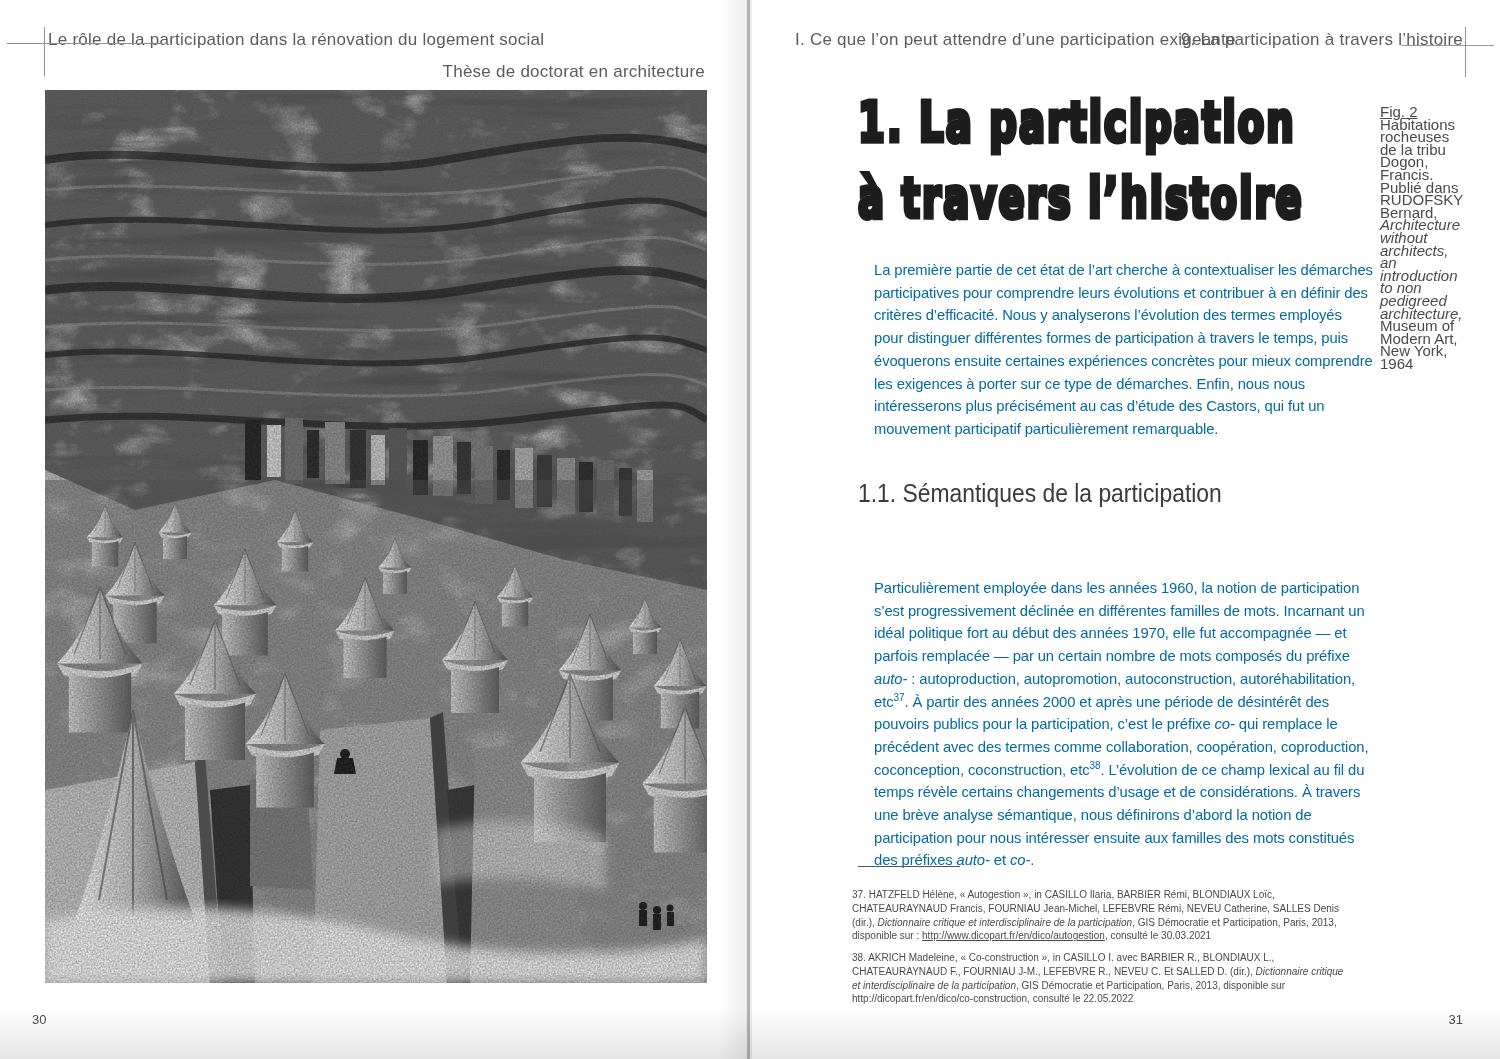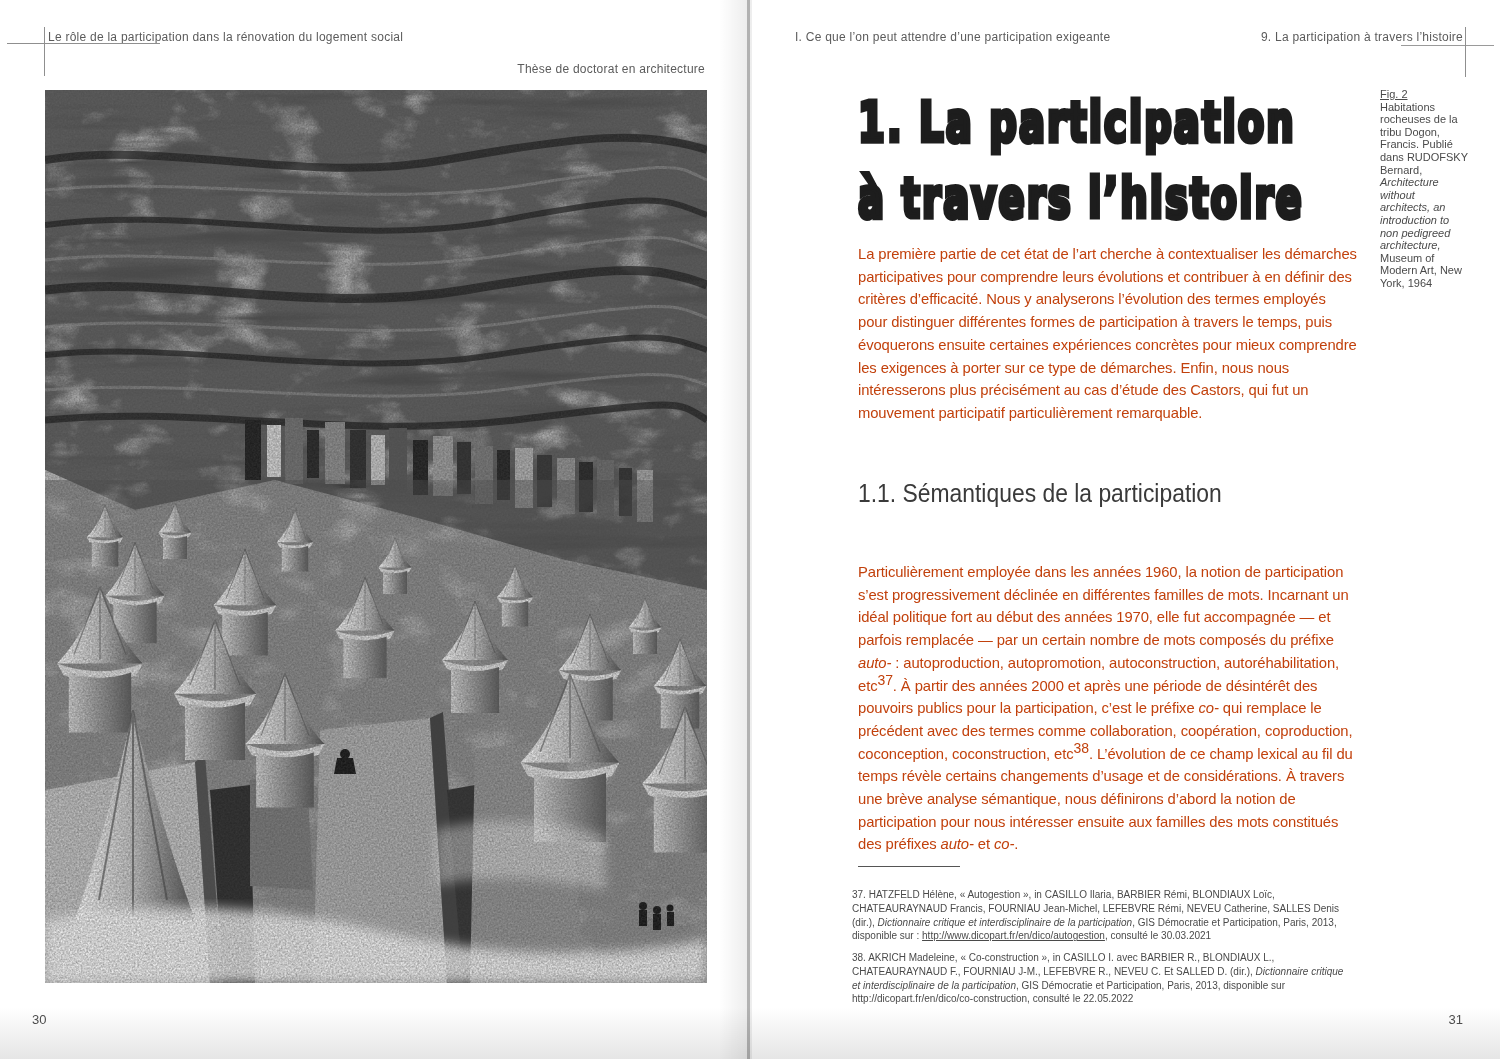--- a/index.html
+++ b/index.html
@@ -9,7 +9,7 @@
   .page-left{left:0;}
   .page-right{left:752px;}
   
-  .running-head{position:absolute;top:30px;font-size:12px;letter-spacing:.25px;color:#5b5b5b;white-space:nowrap;}
+  .running-head{position:absolute;top:30px;font-size:17px;letter-spacing:.25px;color:#5b5b5b;white-space:nowrap;}
   
   .trim{position:absolute;background:#8f8f8f;}
   

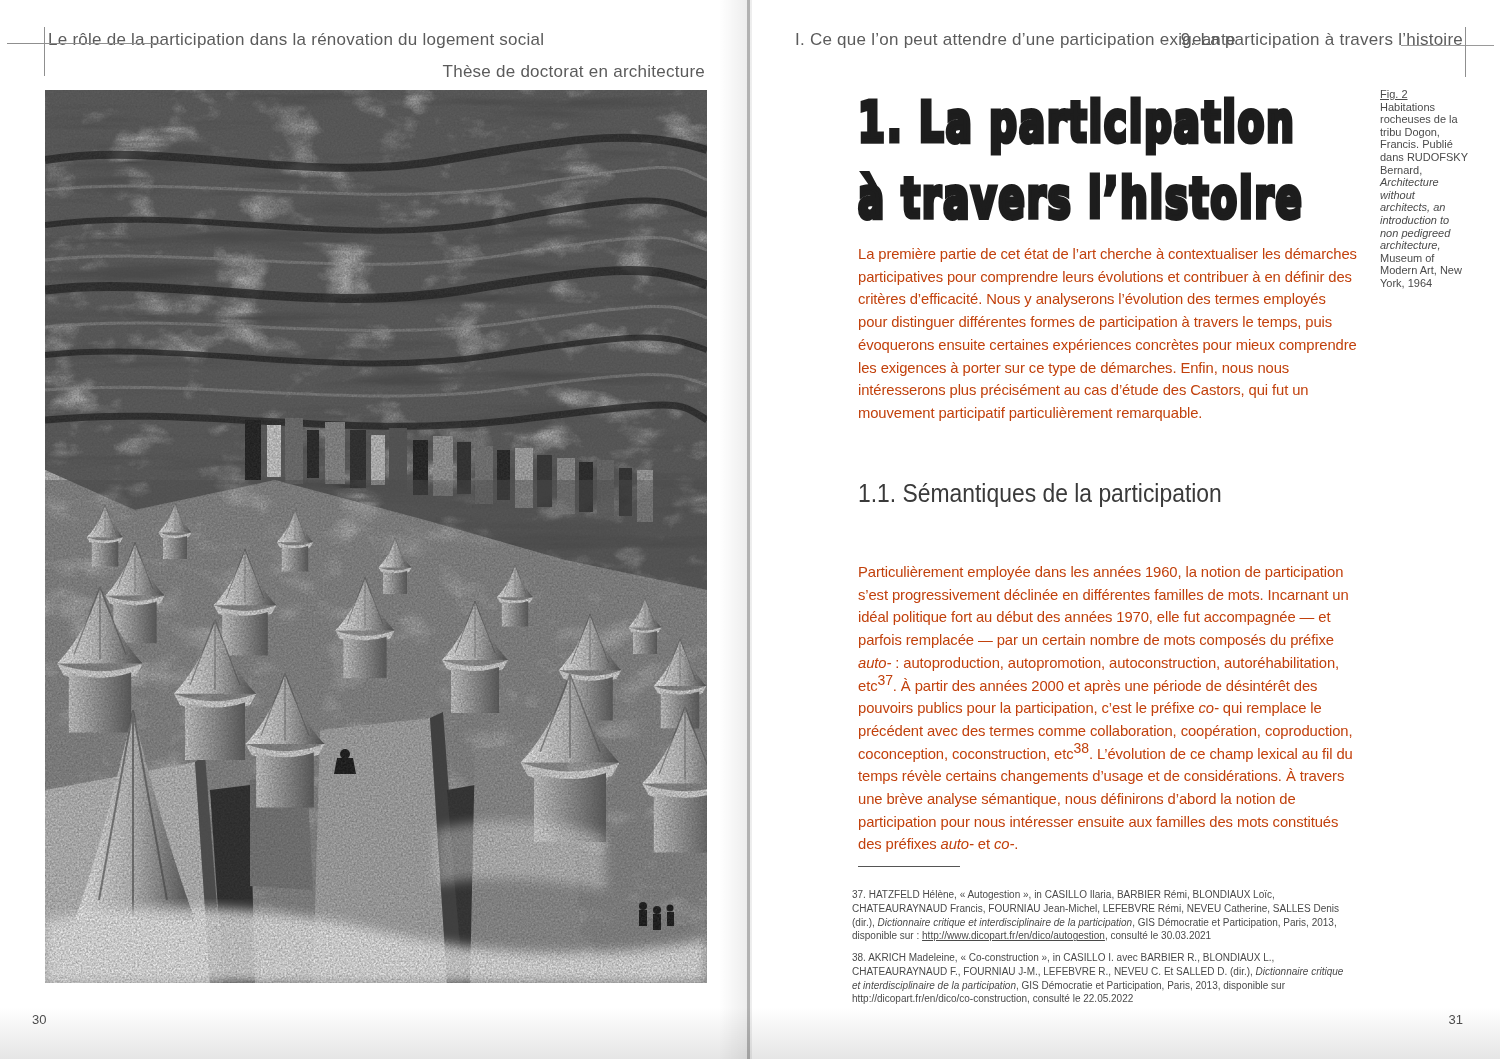--- a/index.html
+++ b/index.html
@@ -24,7 +24,7 @@
   .bottom-shade{position:absolute;left:0;right:0;bottom:0;height:52px;background:linear-gradient(to bottom,rgba(0,0,0,0),rgba(0,0,0,0.10));}
   
   .chapter-title{position:absolute;left:106px;top:84px;margin:0;font-family:"DejaVu Sans",sans-serif;font-weight:bold;font-size:55px;line-height:76px;color:#1d1d1d;-webkit-text-stroke:5px #1d1d1d;letter-spacing:3px;white-space:nowrap;transform:scaleX(0.70);transform-origin:left top;}
-  .fig-caption{position:absolute;left:628px;top:88px;width:88px;font-size:11px;line-height:12.6px;color:#4a4a4a;}
+  .fig-caption{position:absolute;left:628px;top:106px;width:88px;font-size:15px;line-height:12.6px;color:#4a4a4a;}
   .body-text{position:absolute;left:106px;width:500px;margin:0;font-size:14.8px;line-height:22.7px;letter-spacing:-0.1px;color:#c2410c;}
   .intro{top:243px;}
   .para2{top:561px;}

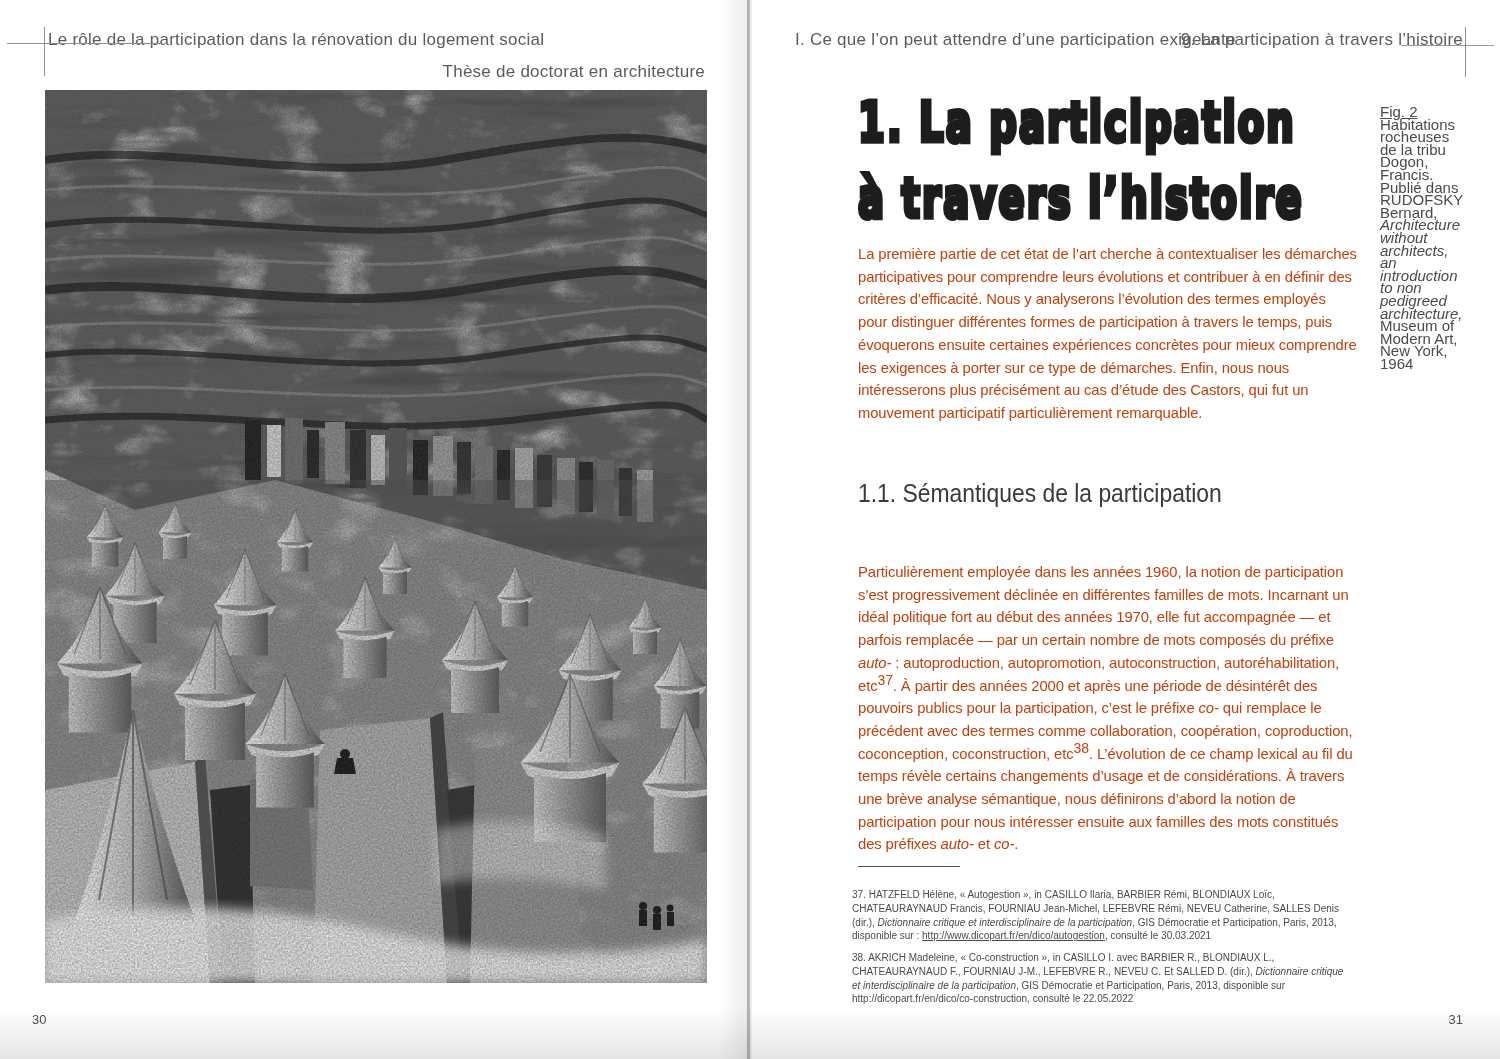--- a/index.html
+++ b/index.html
@@ -25,7 +25,7 @@
   
   .chapter-title{position:absolute;left:106px;top:84px;margin:0;font-family:"DejaVu Sans",sans-serif;font-weight:bold;font-size:55px;line-height:76px;color:#1d1d1d;-webkit-text-stroke:5px #1d1d1d;letter-spacing:3px;white-space:nowrap;transform:scaleX(0.70);transform-origin:left top;}
   .fig-caption{position:absolute;left:628px;top:106px;width:88px;font-size:15px;line-height:12.6px;color:#4a4a4a;}
-  .body-text{position:absolute;left:106px;width:500px;margin:0;font-size:14.8px;line-height:22.7px;letter-spacing:-0.1px;color:#c2410c;}
+  .body-text{position:absolute;left:106px;width:500px;margin:16px;font-size:14.8px;line-height:22.7px;letter-spacing:-0.1px;color:#0369a1;}
   .intro{top:243px;}
   .para2{top:561px;}
   .section-heading{position:absolute;left:106px;top:478px;margin:0;font-size:26px;font-weight:400;color:#3a3a3a;white-space:nowrap;transform:scaleX(0.88);transform-origin:left top;}

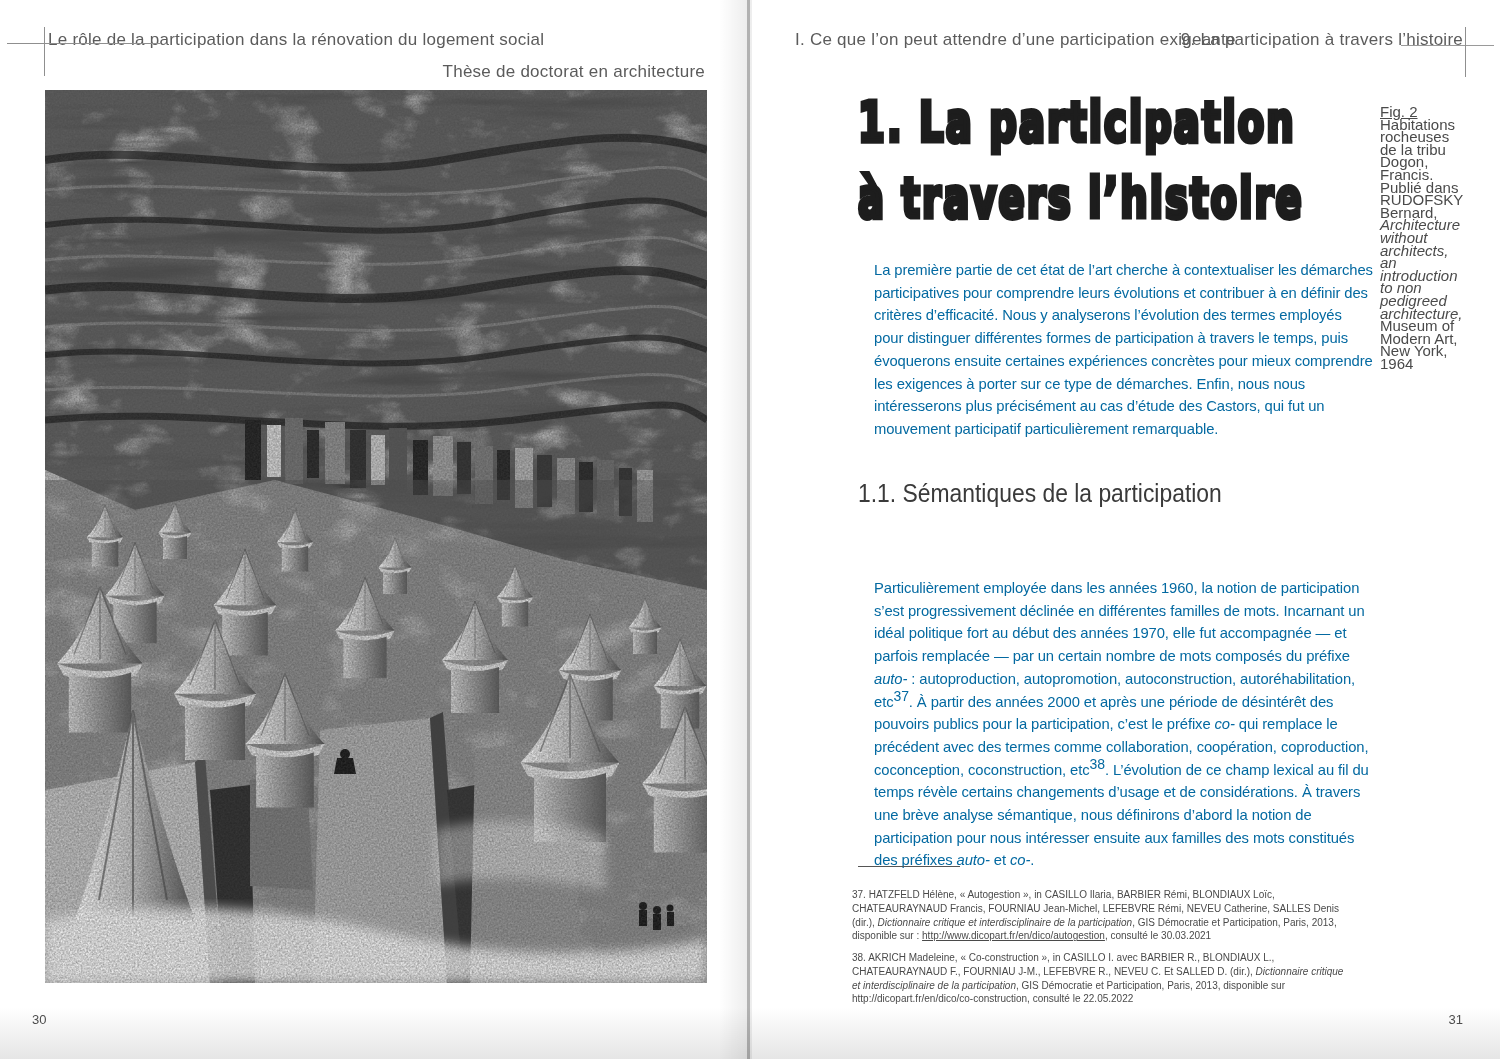--- a/index.html
+++ b/index.html
@@ -35,7 +35,7 @@
   .fn2{top:939px;}
   .it{font-style:italic;}
   .ul{text-decoration:underline;}
-  sup{font-size:14px;line-height:0;vertical-align:super;}
+  sup{font-size:10px;line-height:0;vertical-align:super;}
 </style>
 </head>
 <body>

